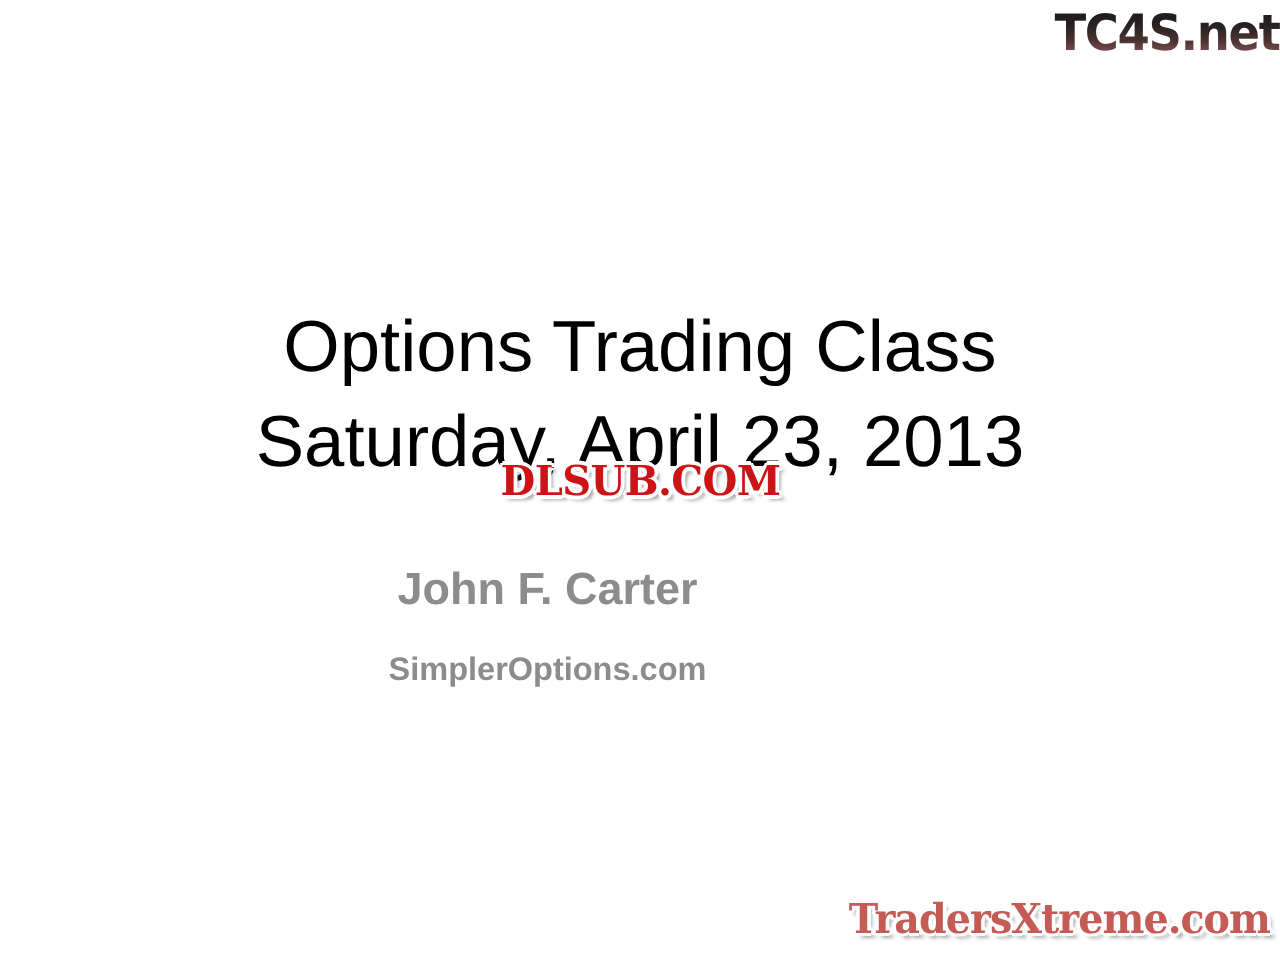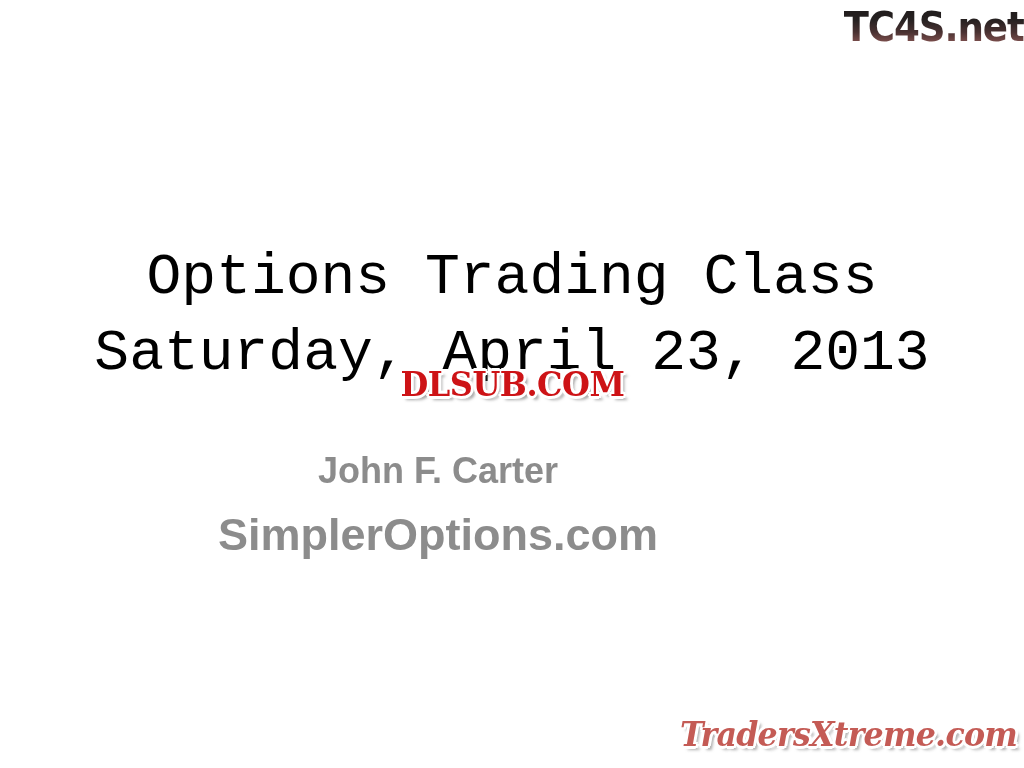--- a/index.html
+++ b/index.html
@@ -61,7 +61,7 @@
     text-align: center;
   }
   #title-block .title-line {
-    font-family: Liberation Mono, monospace;
+    font-family: Liberation Sans, sans-serif;
     font-weight: 400;
     font-size: 58px;
     line-height: 76px;

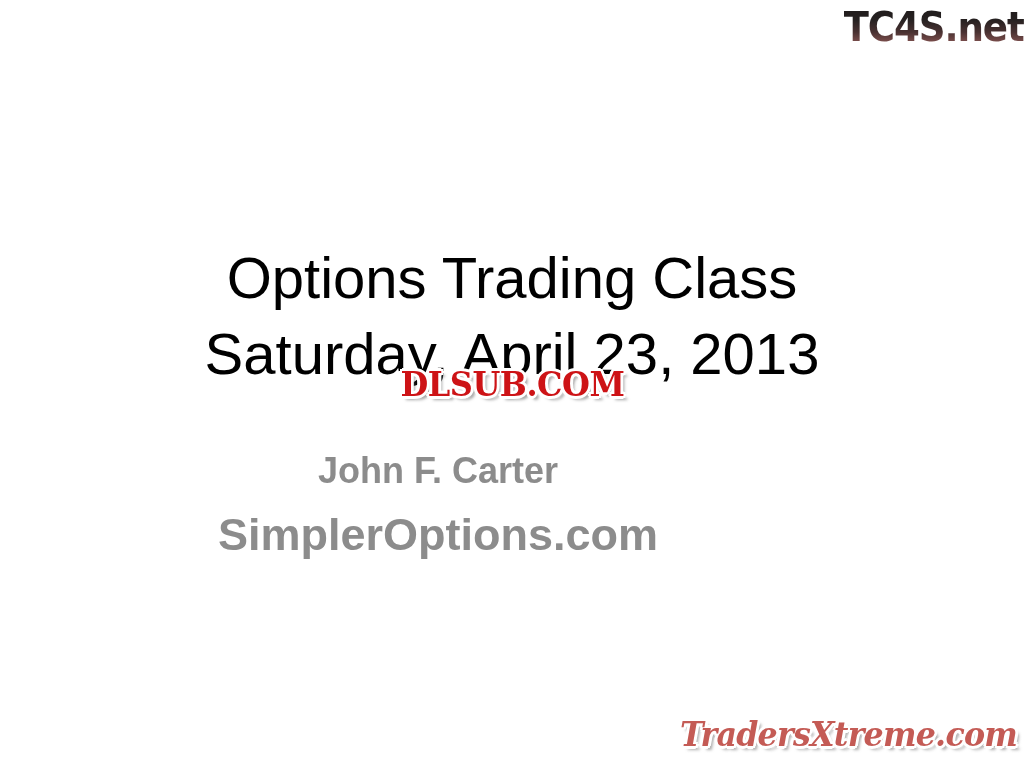--- a/index.html
+++ b/index.html
@@ -123,7 +123,7 @@
     line-height: 62px;
   }
   #subtitle-block .subtitle-site {
-    font-size: 45px;
+    font-size: 26px;
     line-height: 66px;
   }
 

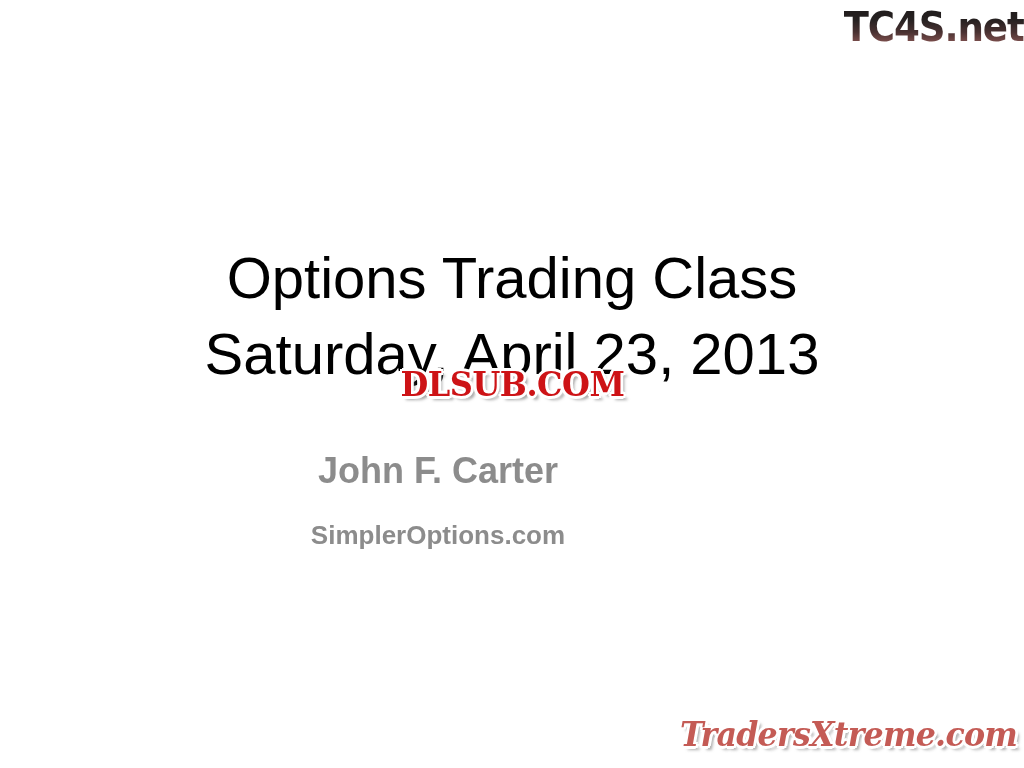--- a/index.html
+++ b/index.html
@@ -136,8 +136,7 @@
     height: 50px;
     display: flex;
     align-items: center;
-    justify-content: center;
-    font-style: italic;
+    justify-content: flex-end;
   }
   #tx-logo .tx-text {
     font-family: "DejaVu Serif", serif;

